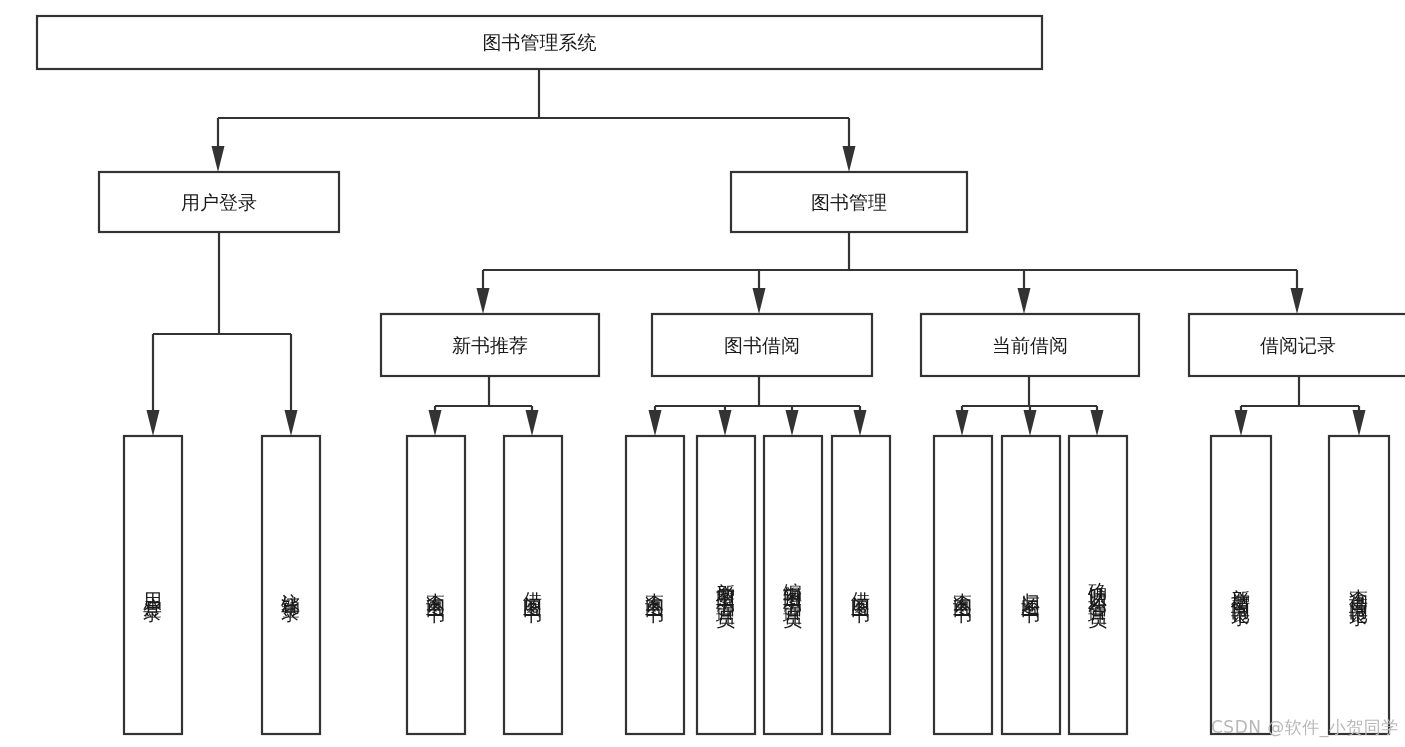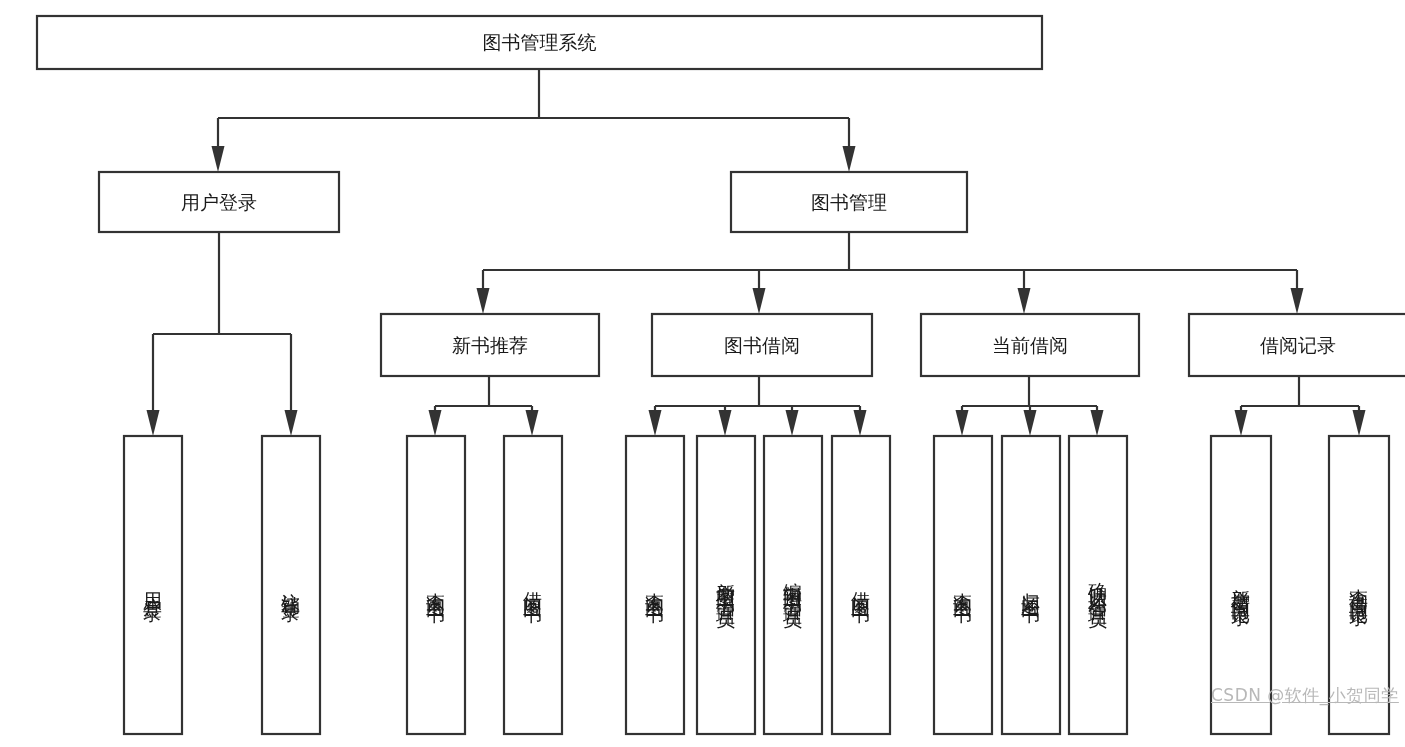--- a/index.html
+++ b/index.html
@@ -181,7 +181,7 @@
       <div class="node-label-v" style="left: 1310px; top: 436px; width: 60px; height: 298px;">查询借阅记录</div>
     </div>
 
-  <div class="watermark" style="left: 1192px; top: 684px; text-decoration: underline;">CSDN @软件_小贺同学</div>
+  <div class="watermark" style="left: 1192px; top: 716px;">CSDN @软件_小贺同学</div>
 
 </div>
 

